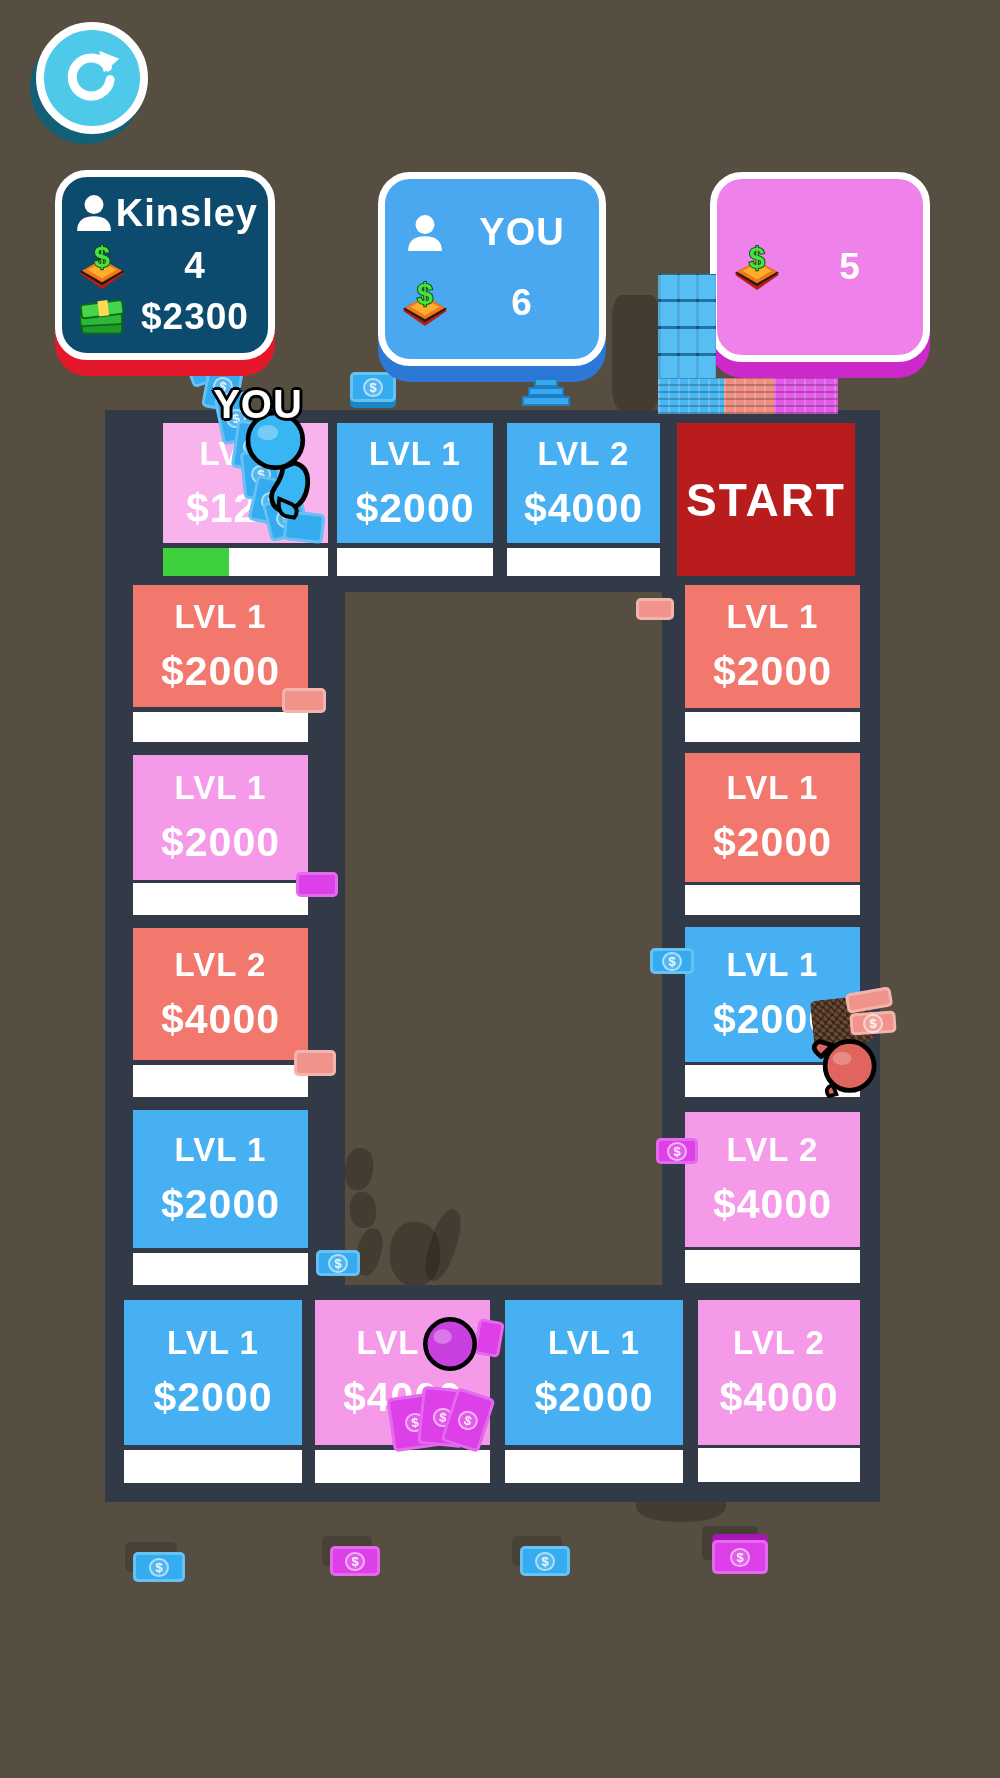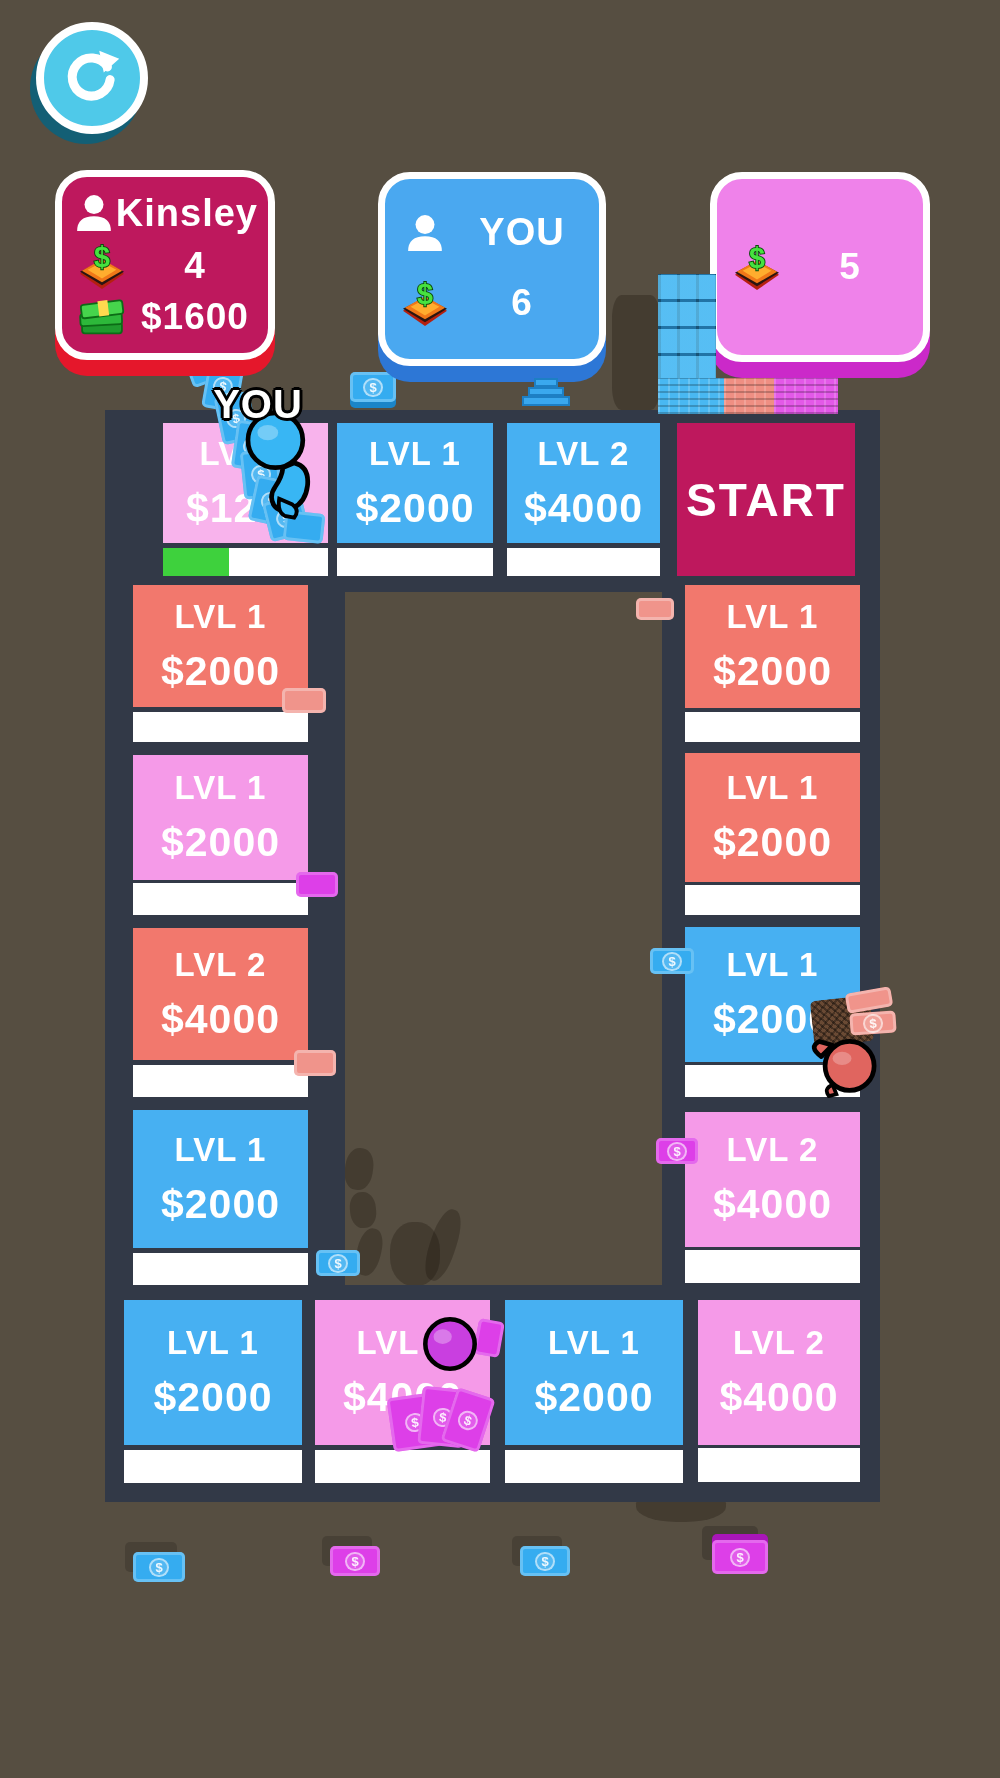--- a/index.html
+++ b/index.html
@@ -43,7 +43,7 @@
   
   .card{position:absolute;border:7px solid #fff;border-radius:32px;color:#fff;font-weight:bold;
         display:flex;flex-direction:column;justify-content:space-evenly;padding:8px 10px;box-sizing:content-box;}
-  .card-kinsley{left:55px;top:170px;width:186px;height:160px;background:#be185d;box-shadow:0 16px 0 #e5172b;}
+  .card-kinsley{left:55px;top:170px;width:186px;height:160px;background:#0c4a6e;box-shadow:0 16px 0 #e5172b;}
   .card-you{left:378px;top:172px;width:194px;height:164px;background:#4aa8f0;box-shadow:0 16px 0 #2d77d6;}
   .card-avery{left:710px;top:172px;width:186px;height:160px;background:#ef82ea;box-shadow:0 16px 0 #cb29c9;}
   .crow{display:flex;align-items:center;}

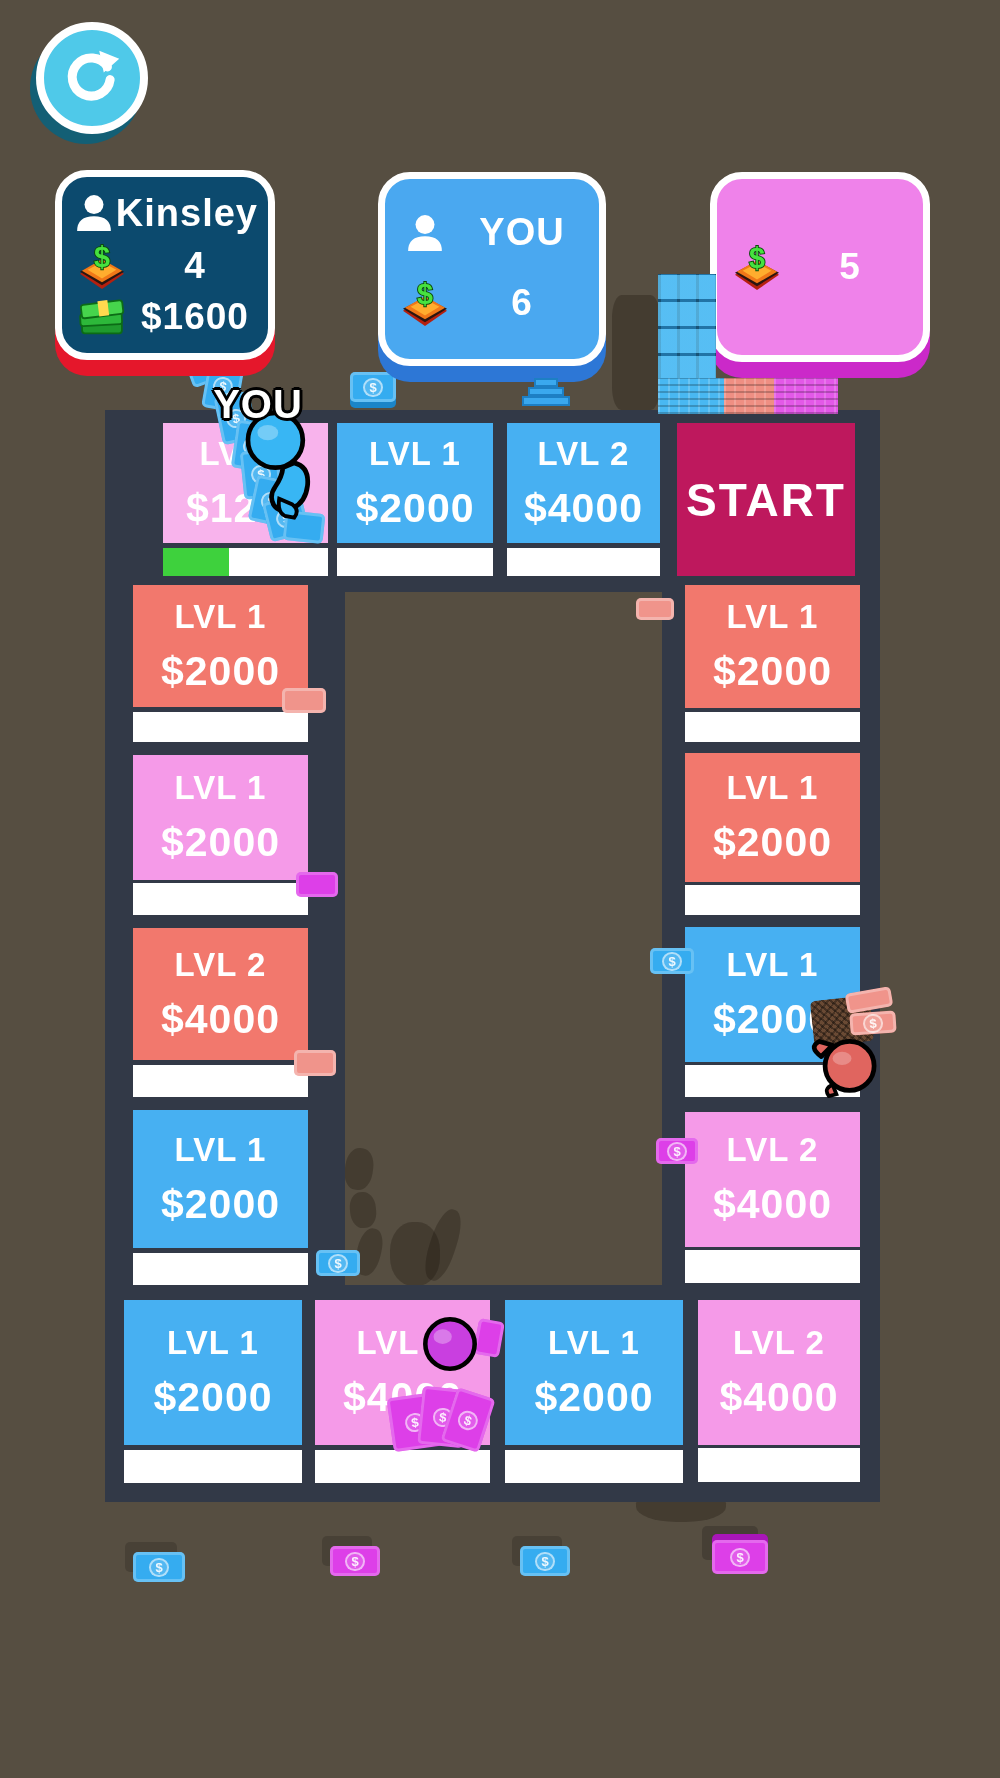--- a/index.html
+++ b/index.html
@@ -251,7 +251,7 @@
         <rect x="23" y="3" width="11" height="17" fill="#ffd94f" transform="rotate(-7 27 12)"></rect>
       </svg>
     </span>
-    <span class="val">$1600</span>
+    <span class="val">$2300</span>
   </div>
 </div>
 

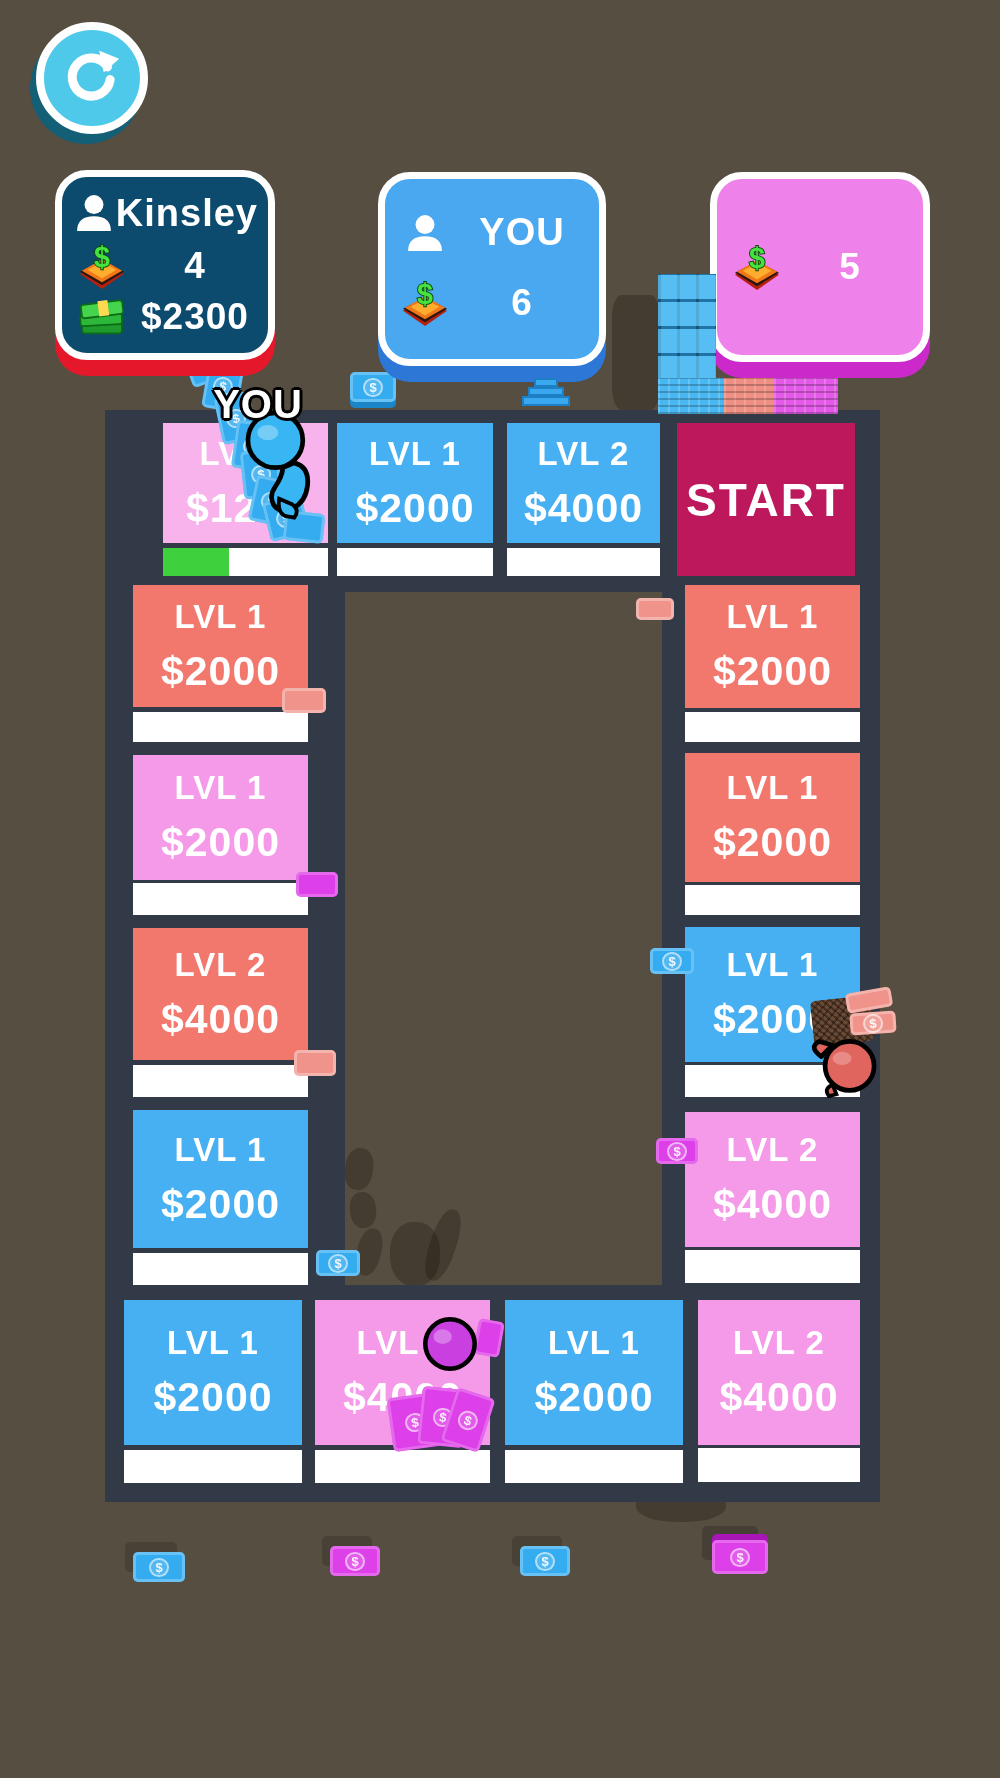--- a/index.html
+++ b/index.html
@@ -19,7 +19,7 @@
   .c-salmon{background:#f2786d;}
   .c-pink{background:#f59ae8;}
   .c-pinkl{background:#f8b3ec;}
-  .c-green{background:#be185d;}
+  .c-green{background:#b91c1c;}
   .start-label{font-size:46px;letter-spacing:2px;color:#fff;font-weight:bold;}
   .bar{position:absolute;background:#ffffff;overflow:hidden;}
   .bar-fill{height:100%;background:#3ed13d;width:0;}

